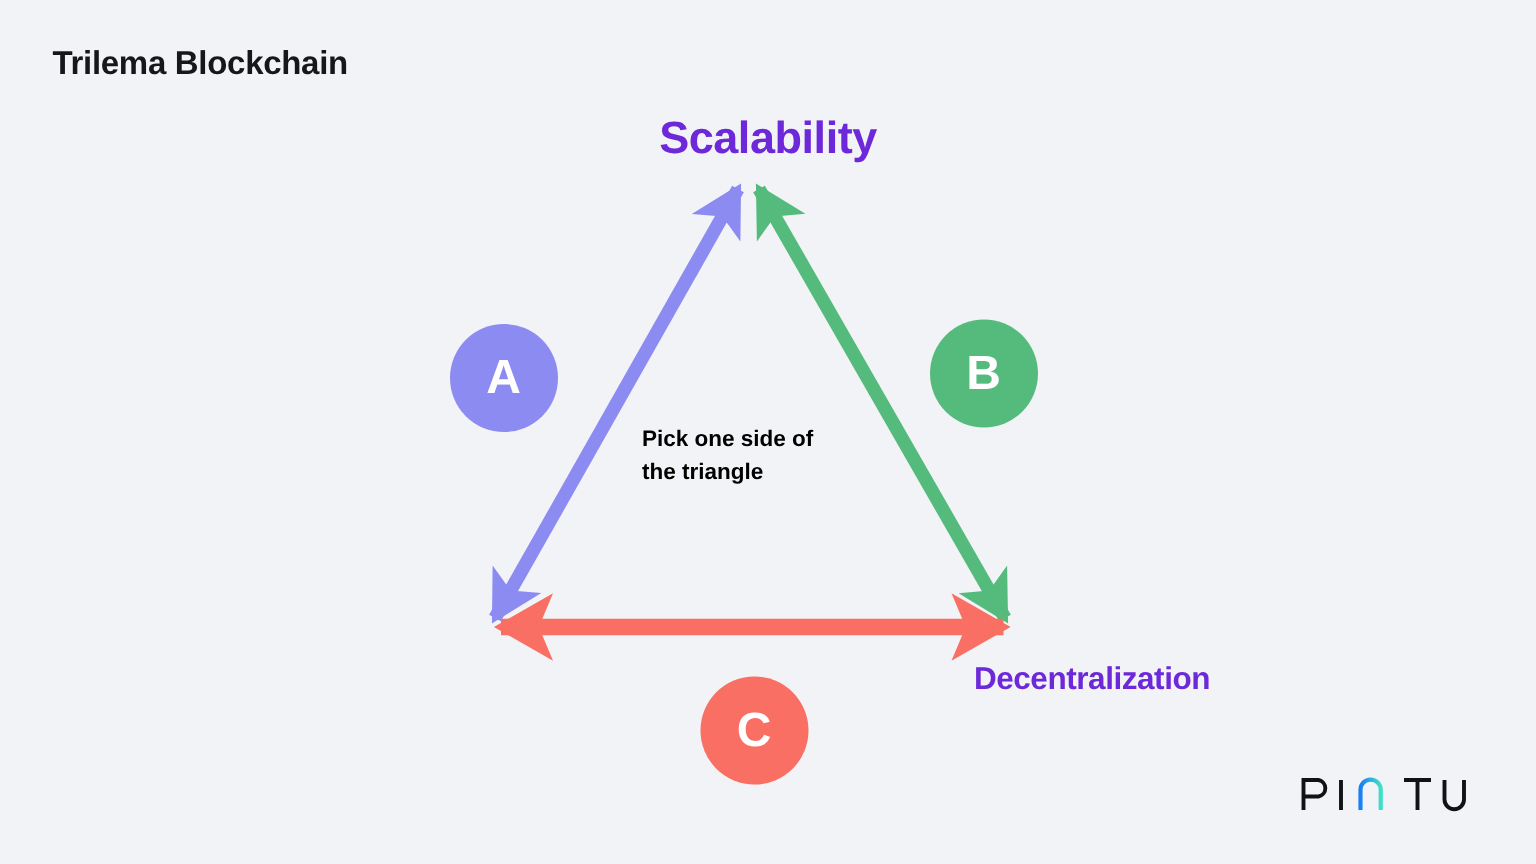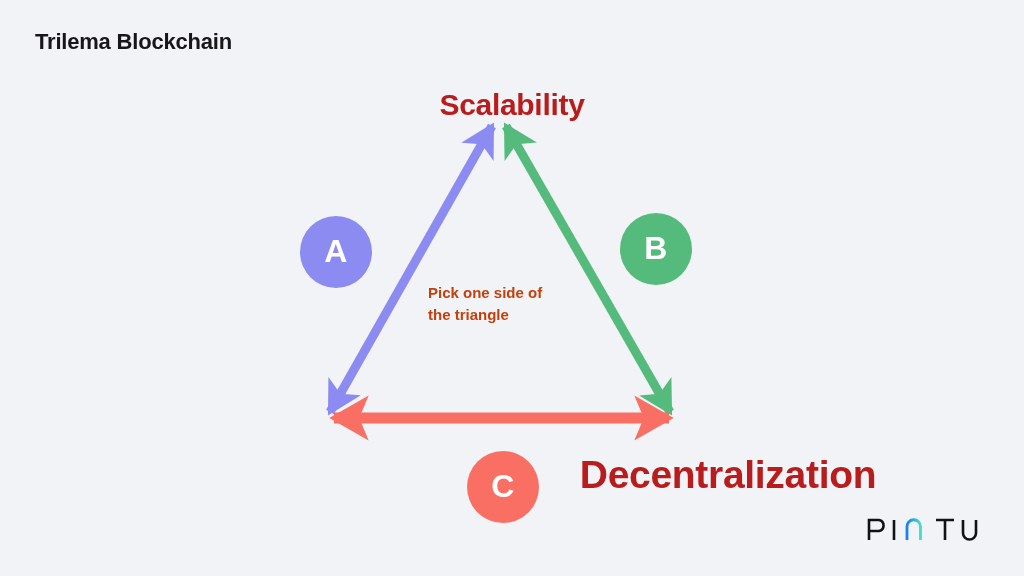--- a/index.html
+++ b/index.html
@@ -40,10 +40,9 @@
   .vertex-label {
     position: absolute;
     font-weight: bold;
-    color: #b91c1c;
+    color: #6d28d9;
     white-space: nowrap;
     letter-spacing: -0.3px;
-    margin-top: 12px;
   }
   .vertex-top {
     left: 0;

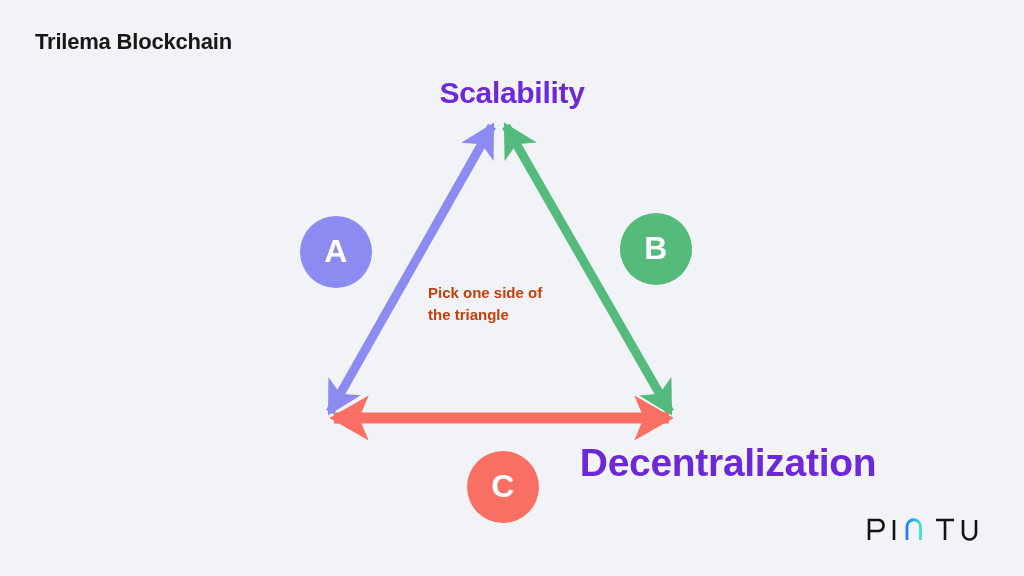--- a/index.html
+++ b/index.html
@@ -72,7 +72,7 @@
     font-size: 15px;
     font-weight: bold;
     line-height: 22px;
-    color: #c2410c;
+    color: #000000;
     white-space: pre-line;
   }
 

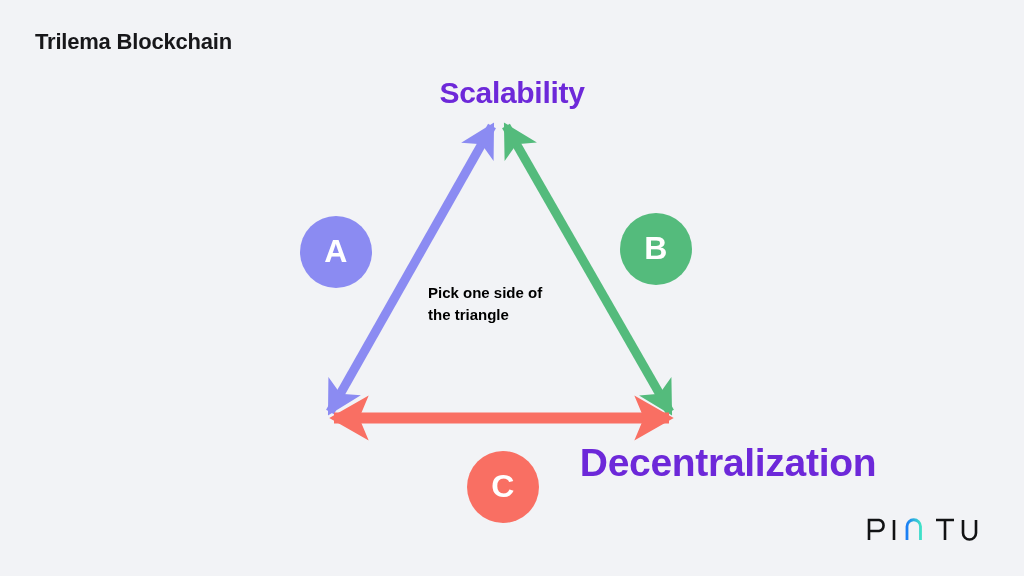--- a/index.html
+++ b/index.html
@@ -61,7 +61,7 @@
     left: 728px;
     top: 441px;
     transform: translateX(-50%);
-    font-size: 39px;
+    font-size: 21px;
   }
 
   

